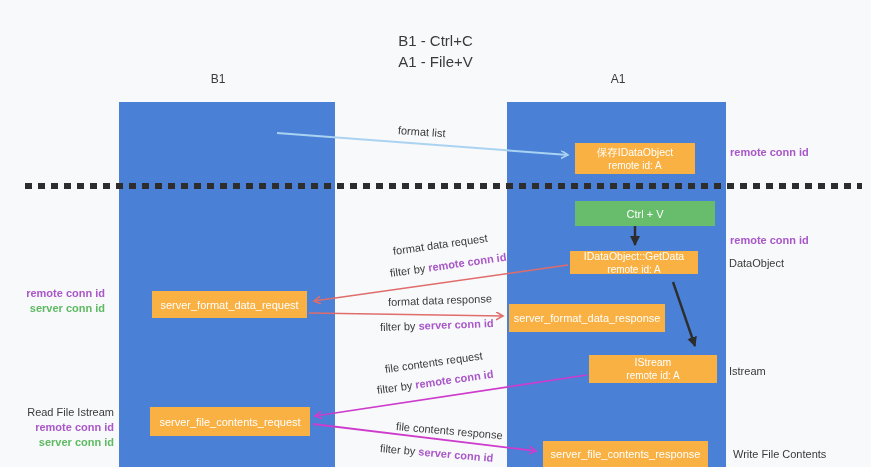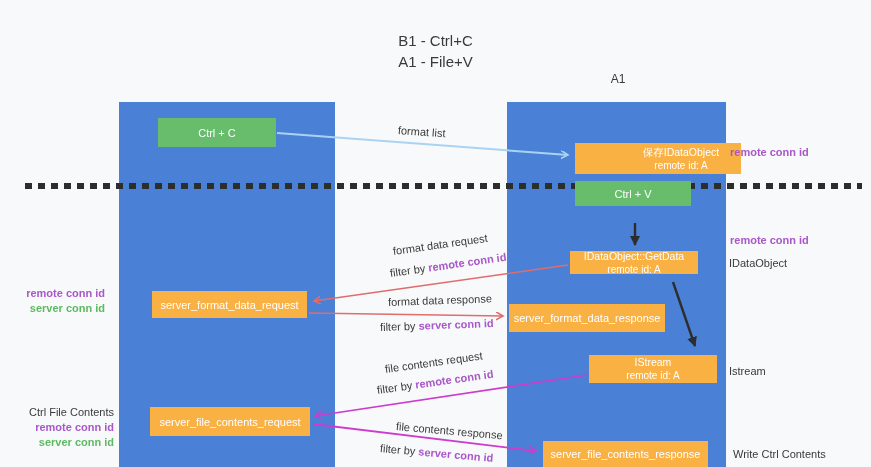--- a/index.html
+++ b/index.html
@@ -39,6 +39,7 @@
   </div>
 
   <div class="lane-header left">
+    <div>B1</div>
   </div>
   <div class="lane-header right">
     <div>A1</div>

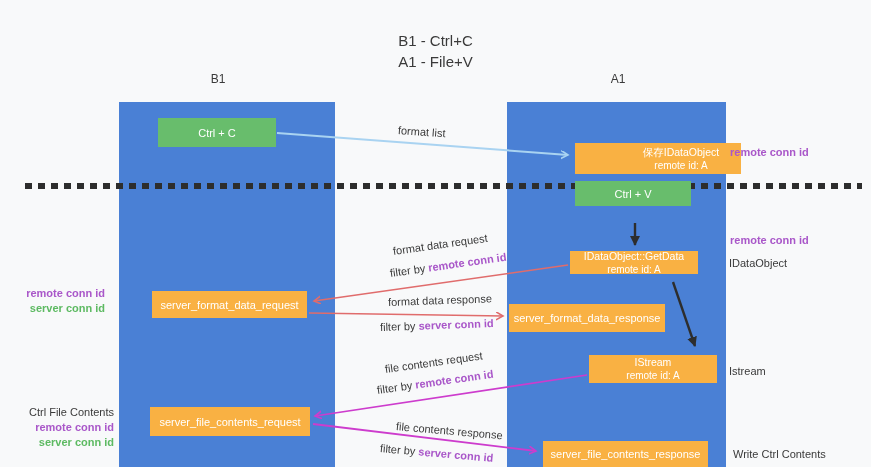--- a/index.html
+++ b/index.html
@@ -74,7 +74,6 @@
     <line x1="313" y1="400" x2="536" y2="427" stroke="#cd3ccd" stroke-width="1.8" marker-end="url(#vmag)"></line>
   </svg>
 
-  <div class="box green single" style="left:158px;top:94px;width:118px;height:29px;">Ctrl + C</div>
 
   <div class="box orange" style="left:575px;top:119px;width:120px;height:31px;padding-left:46px;">
     <div class="l1">保存IDataObject</div>

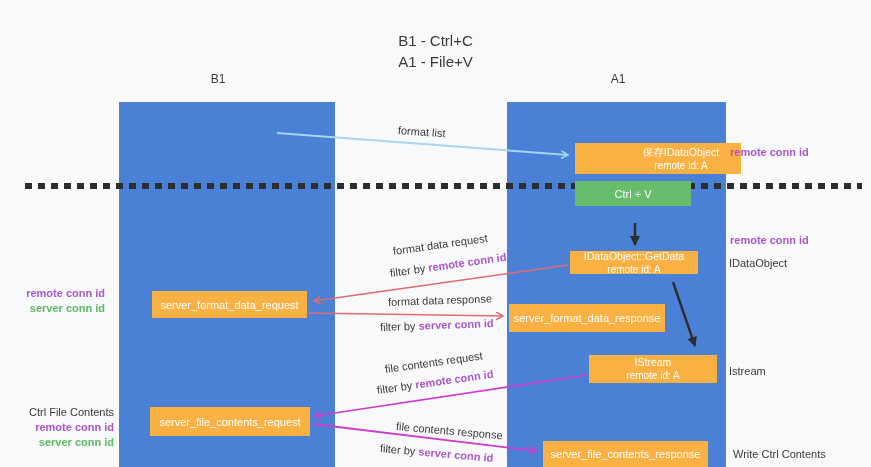--- a/index.html
+++ b/index.html
@@ -75,7 +75,7 @@
   </svg>
 
 
-  <div class="box orange" style="left:575px;top:119px;width:120px;height:31px;padding-left:46px;">
+  <div class="box orange" style="left:575px;top:119px;width:120px;height:31px;">
     <div class="l1">保存IDataObject</div>
     <div class="l2">remote id: A</div>
   </div>

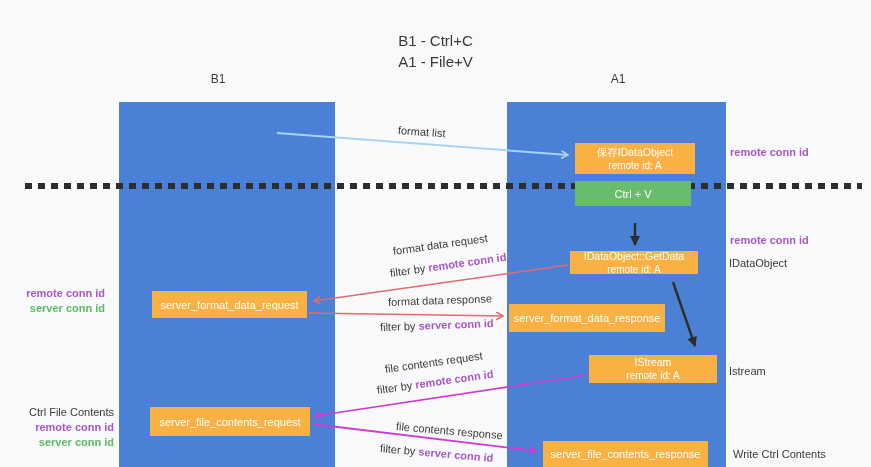--- a/index.html
+++ b/index.html
@@ -80,7 +80,7 @@
     <div class="l2">remote id: A</div>
   </div>
 
-  <div class="box green single" style="left:575px;top:157px;width:116px;height:25px;">Ctrl + V</div>
+  <div class="box green single" style="left:575px;top:177px;width:140px;height:25px;">Ctrl + V</div>
 
   <div class="box orange" style="left:570px;top:227px;width:128px;height:23px;">
     <div class="l1">IDataObject::GetData</div>

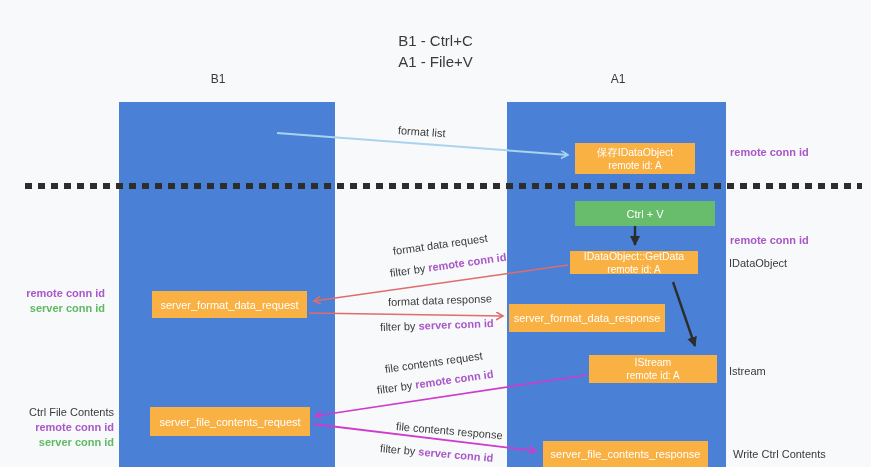--- a/index.html
+++ b/index.html
@@ -128,7 +128,7 @@
 
   <div class="lbl purple" style="left:730px;top:122px;">remote conn id</div>
   <div class="lbl purple" style="left:730px;top:210px;">remote conn id</div>
-  <div class="lbl black" style="left:729px;top:233px;">IDataObject</div>
+  <div class="lbl black" style="left:729px;top:233px;">DataObject</div>
   <div class="lbl black" style="left:729px;top:341px;">Istream</div>
   <div class="lbl black" style="left:733px;top:424px;">Write Ctrl Contents</div>
 

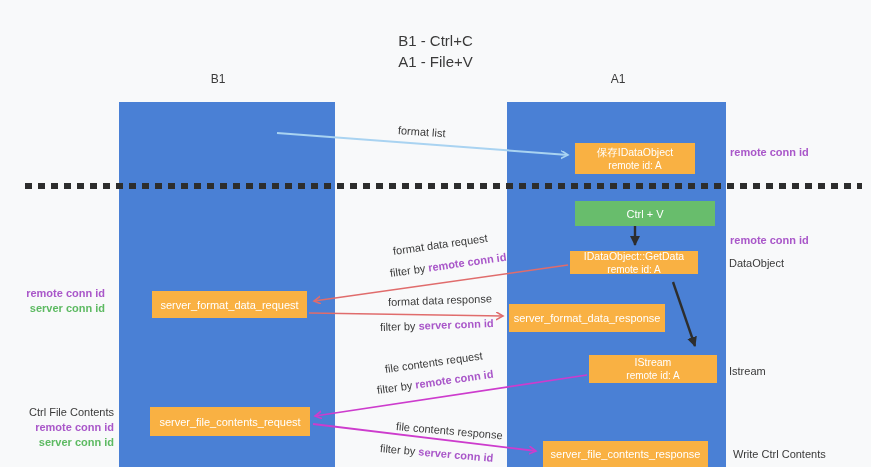--- a/index.html
+++ b/index.html
@@ -138,7 +138,7 @@
   </div>
 
   <div class="sidegroup" style="left:15px;top:381px;width:99px;">
-    <div class="black">Ctrl File Contents</div>
+    <div class="black">Read File Istream</div>
     <div class="purple">remote conn id</div>
     <div class="greenlbl">server conn id</div>
   </div>

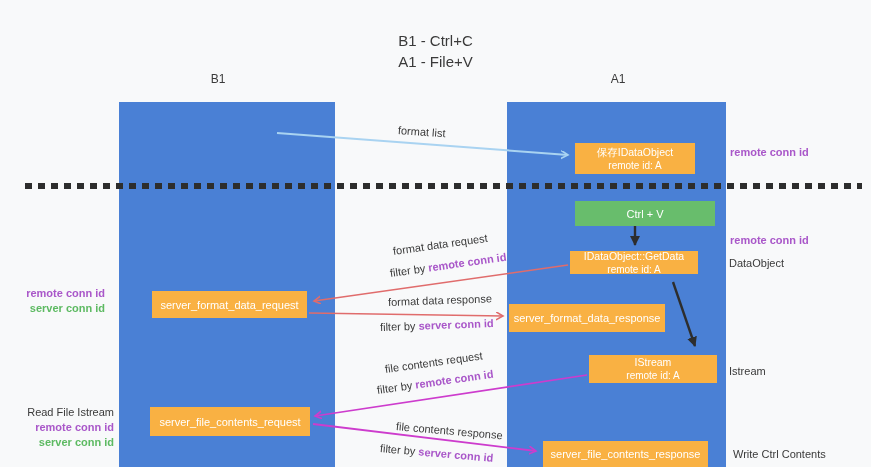--- a/index.html
+++ b/index.html
@@ -130,7 +130,7 @@
   <div class="lbl purple" style="left:730px;top:210px;">remote conn id</div>
   <div class="lbl black" style="left:729px;top:233px;">DataObject</div>
   <div class="lbl black" style="left:729px;top:341px;">Istream</div>
-  <div class="lbl black" style="left:733px;top:424px;">Write Ctrl Contents</div>
+  <div class="lbl black" style="left:733px;top:424px;">Write File Contents</div>
 
   <div class="sidegroup" style="left:15px;top:262px;width:90px;">
     <div class="purple">remote conn id</div>

